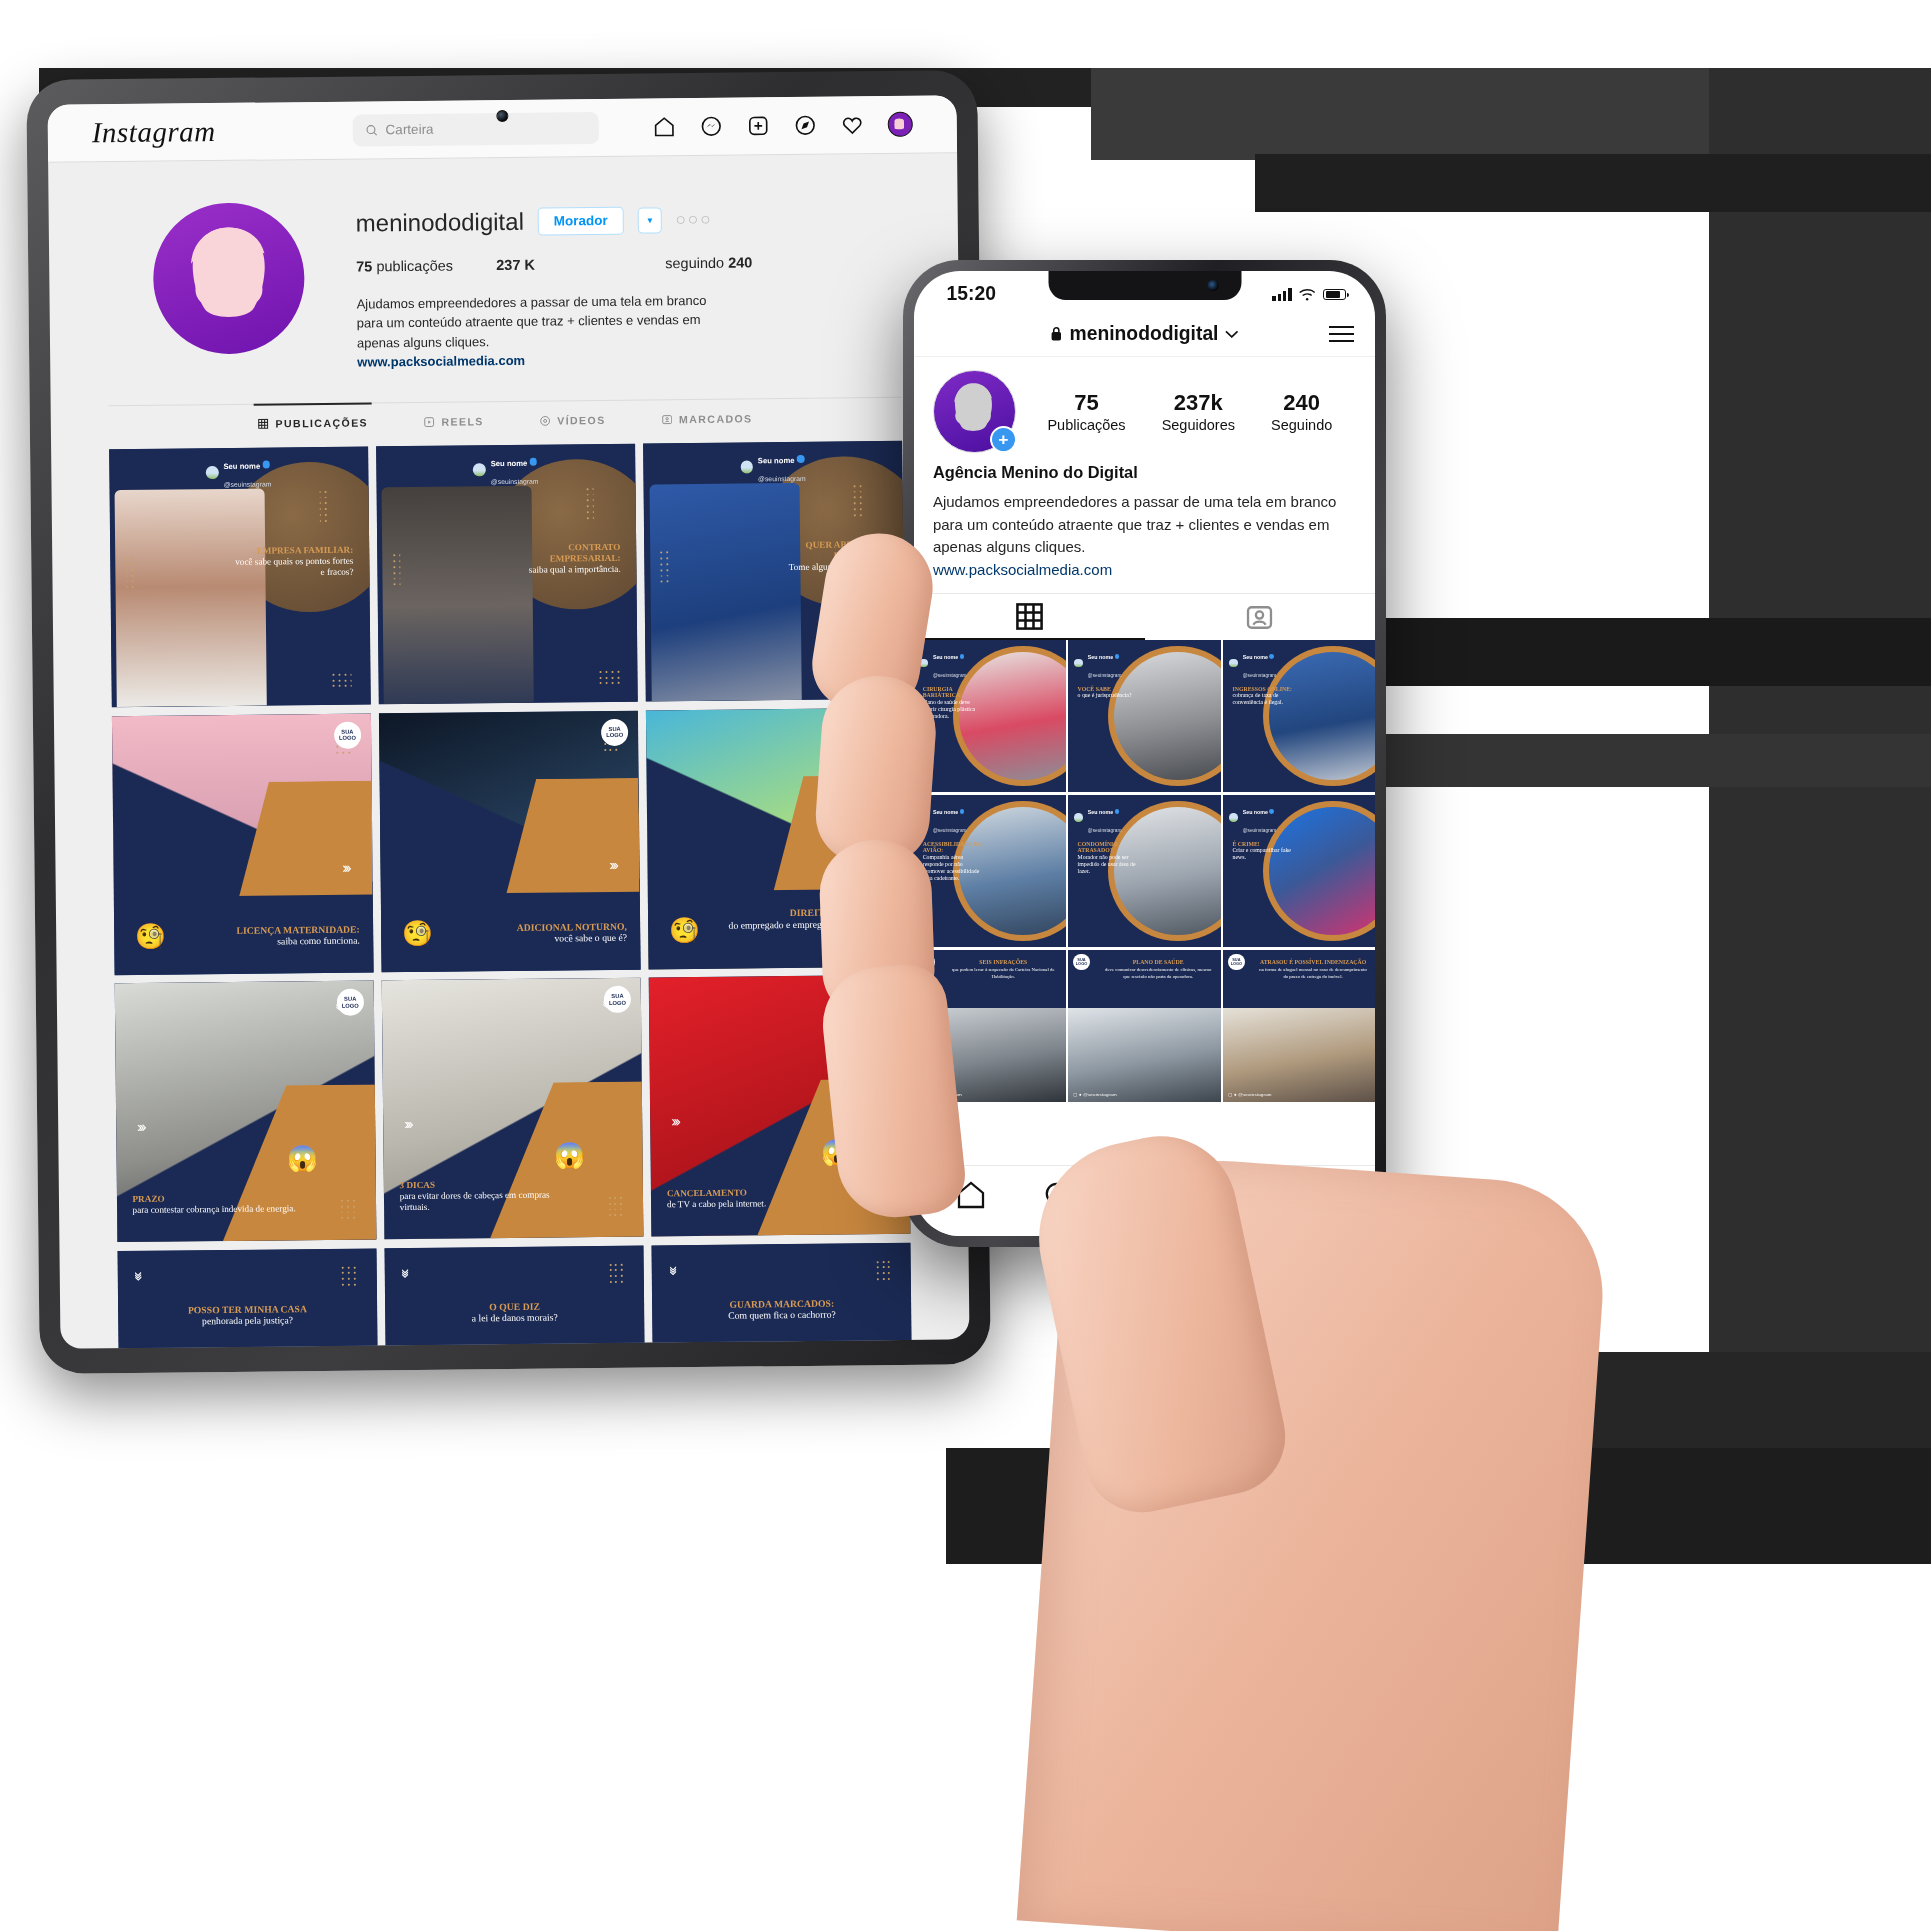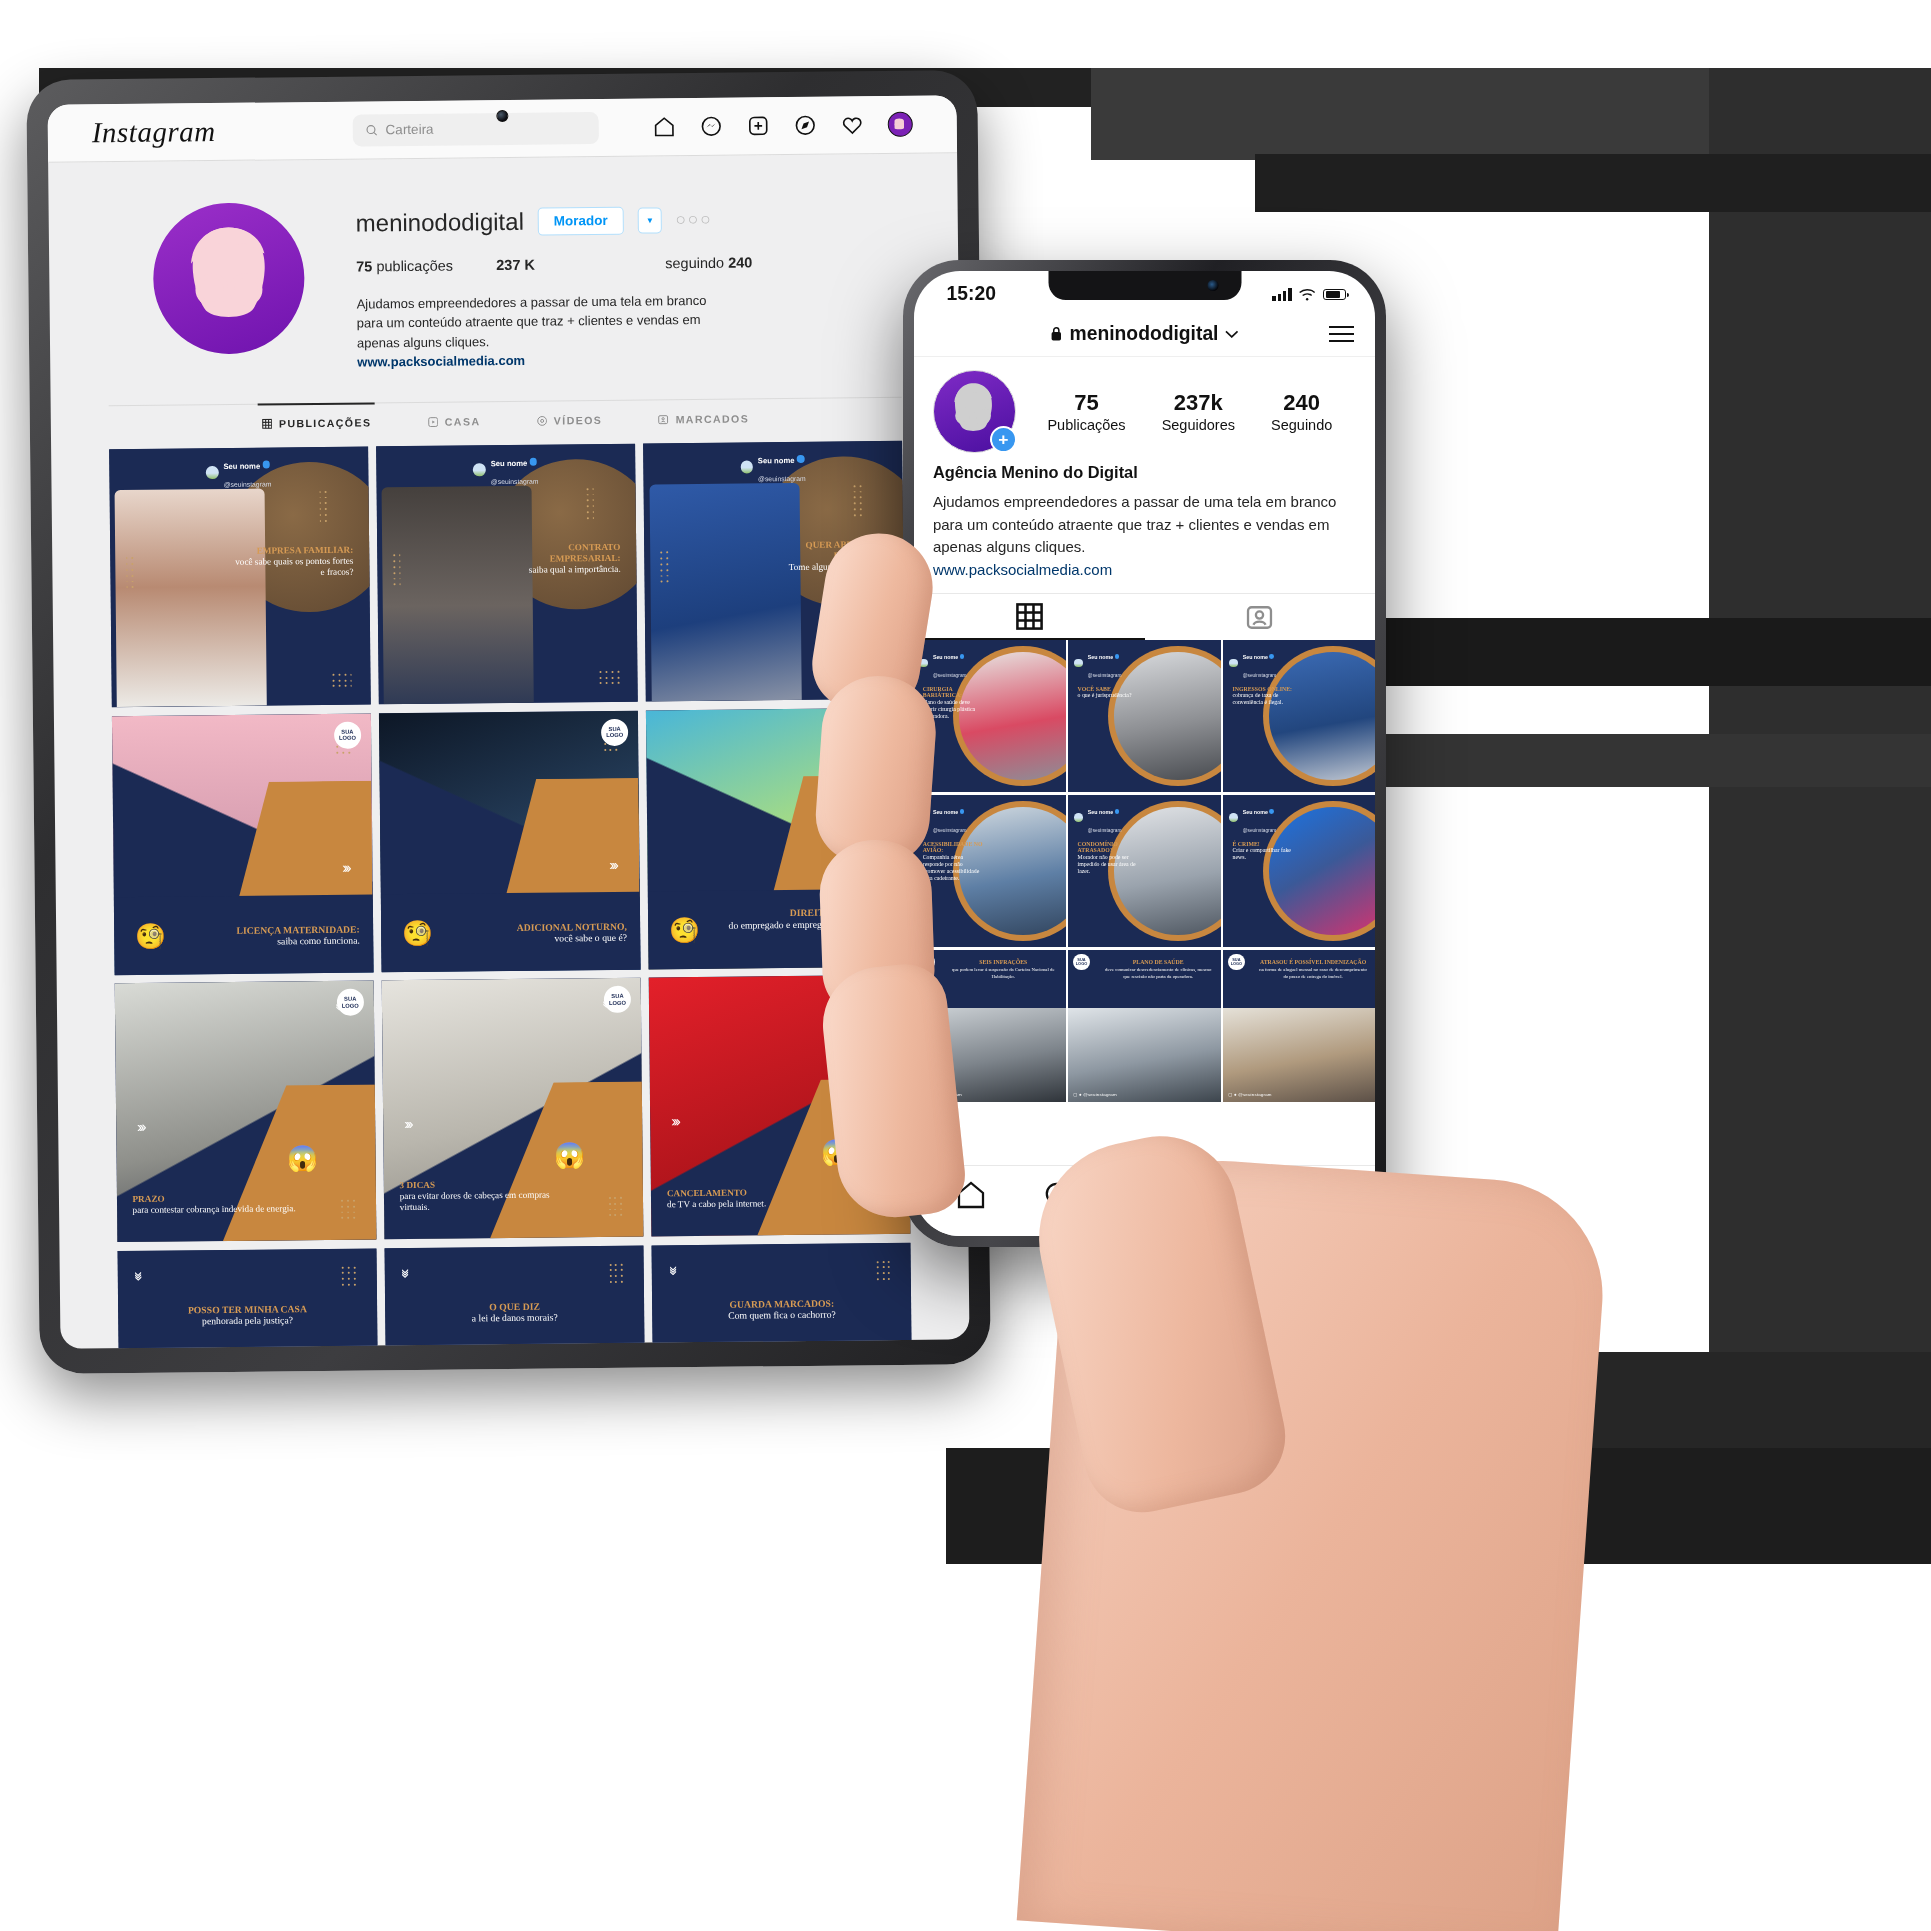--- a/index.html
+++ b/index.html
@@ -336,7 +336,7 @@
             <rect x="2" y="2" width="20" height="20" rx="4"></rect>
             <path d="m10 8.5 6 3.5-6 3.5z" fill="currentColor" stroke="none"></path>
           </svg>
-        <span>CASA</span>
+        <span>REELS</span>
       </div>
       <div class="tp-tab">
         <svg width="10.6" height="10.6" viewBox="0 0 24 24" fill="none" stroke="currentColor" stroke-width="2.2">

